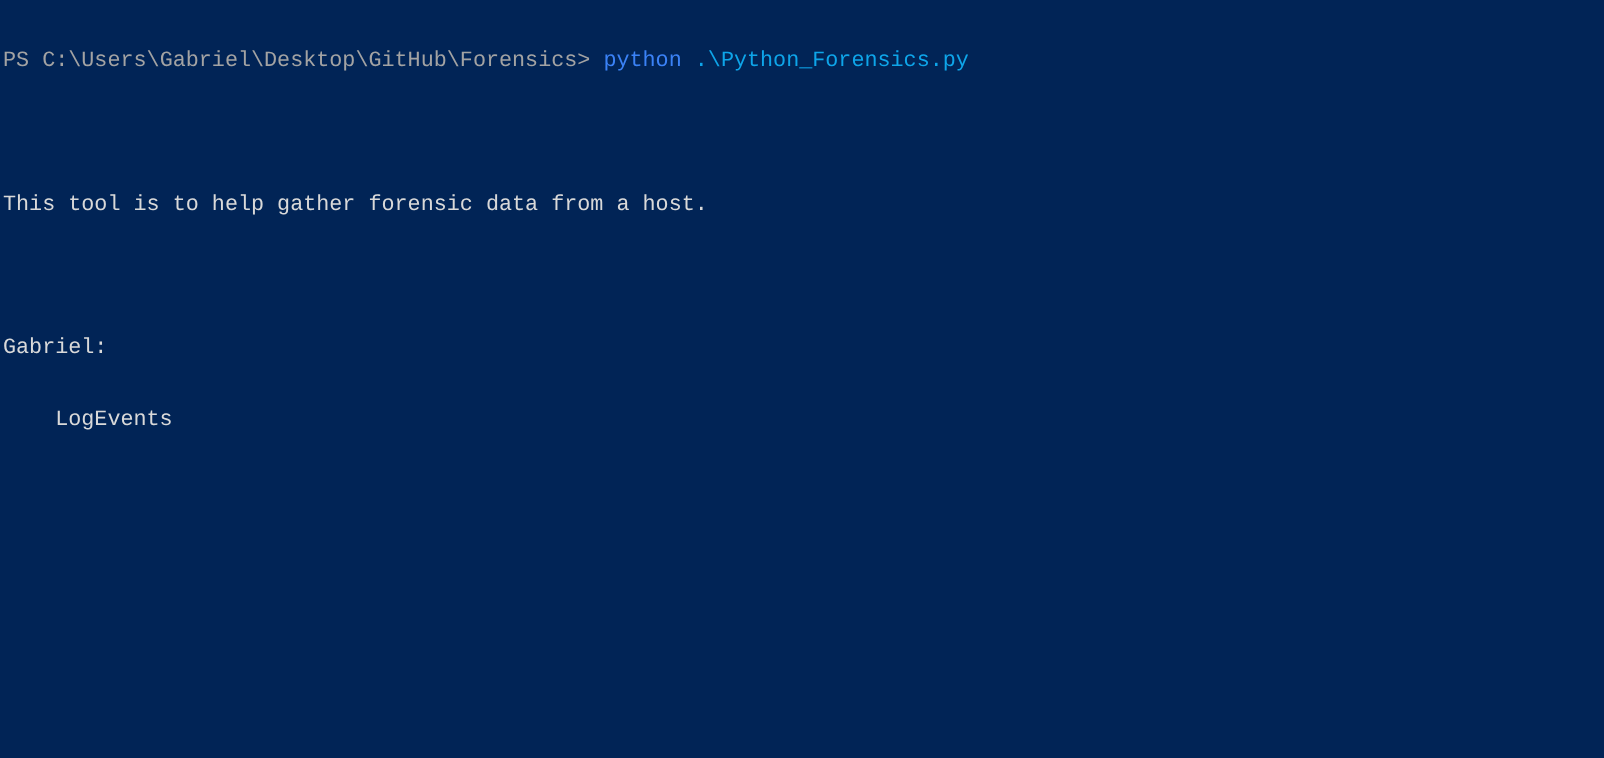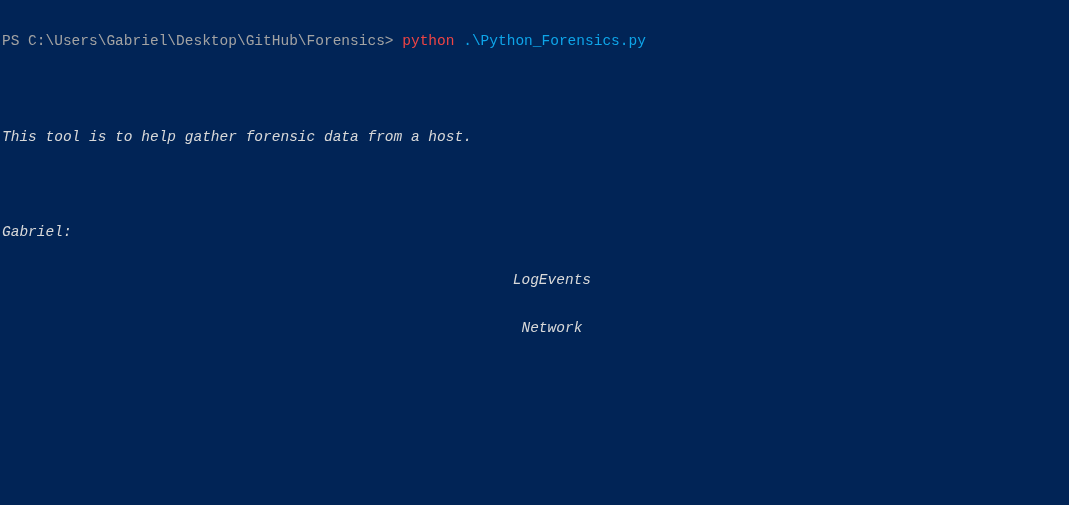--- a/index.html
+++ b/index.html
@@ -25,7 +25,7 @@
       color: #a3a3a3;
     }
     .cmd-name {
-      color: #ef4444;
+      color: #3b82f6;
     }
     .cmd-arg {
       color: #0ea5e9;

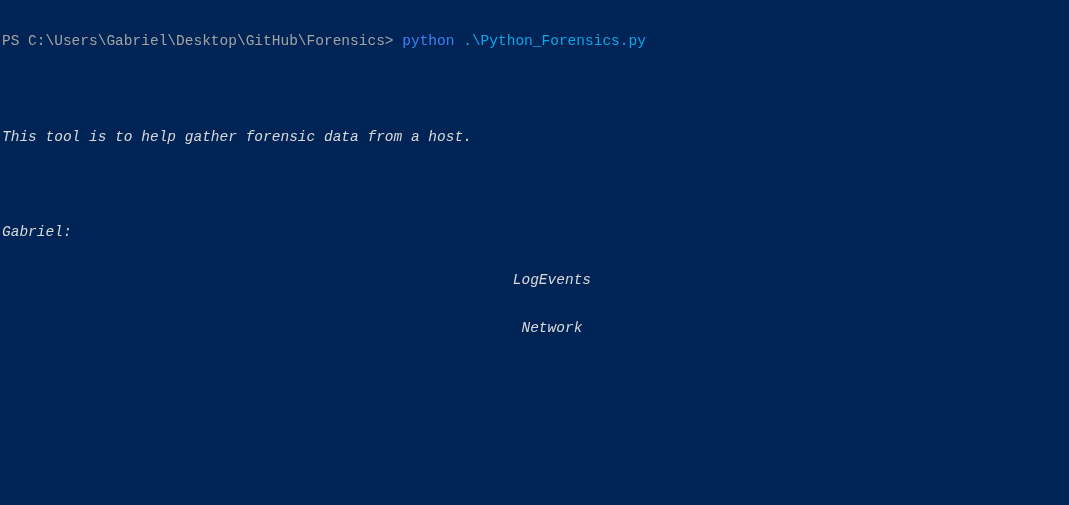--- a/index.html
+++ b/index.html
@@ -32,7 +32,6 @@
     }
     .output {
       color: #d9d9d9;
-      font-style: italic;
     }
     .row {
       display: block;

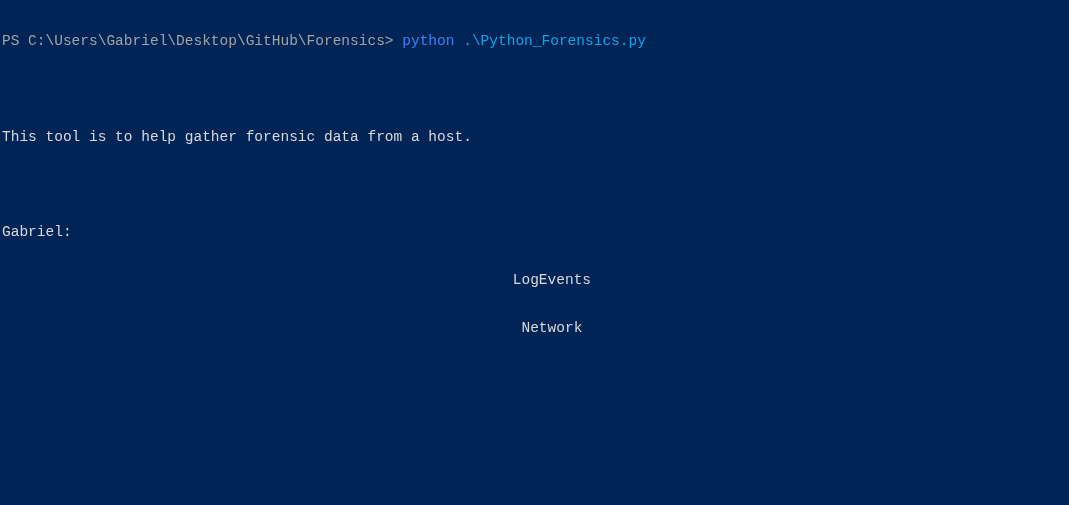--- a/index.html
+++ b/index.html
@@ -39,7 +39,6 @@
     }
     .indent-1 {
       padding-left: 4ch;
-      text-align: center;
     }
     .indent-2 {
       padding-left: 8ch;

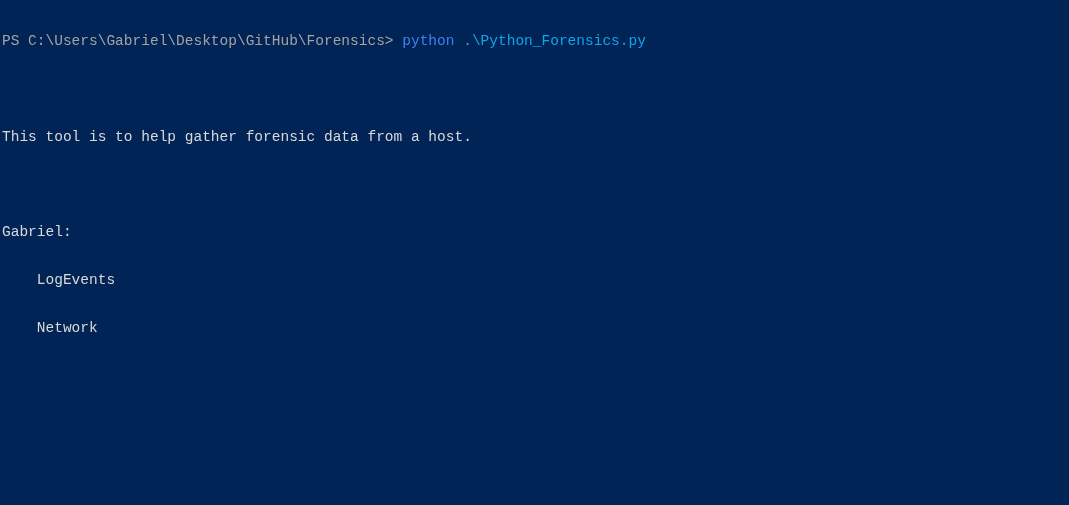--- a/index.html
+++ b/index.html
@@ -54,7 +54,6 @@
   <span class="row output"></span>
   <span class="row output">Gabriel:</span>
   <span class="row output indent-1">LogEvents</span>
-  <span class="row output indent-1">Network</span>
   
   
   

